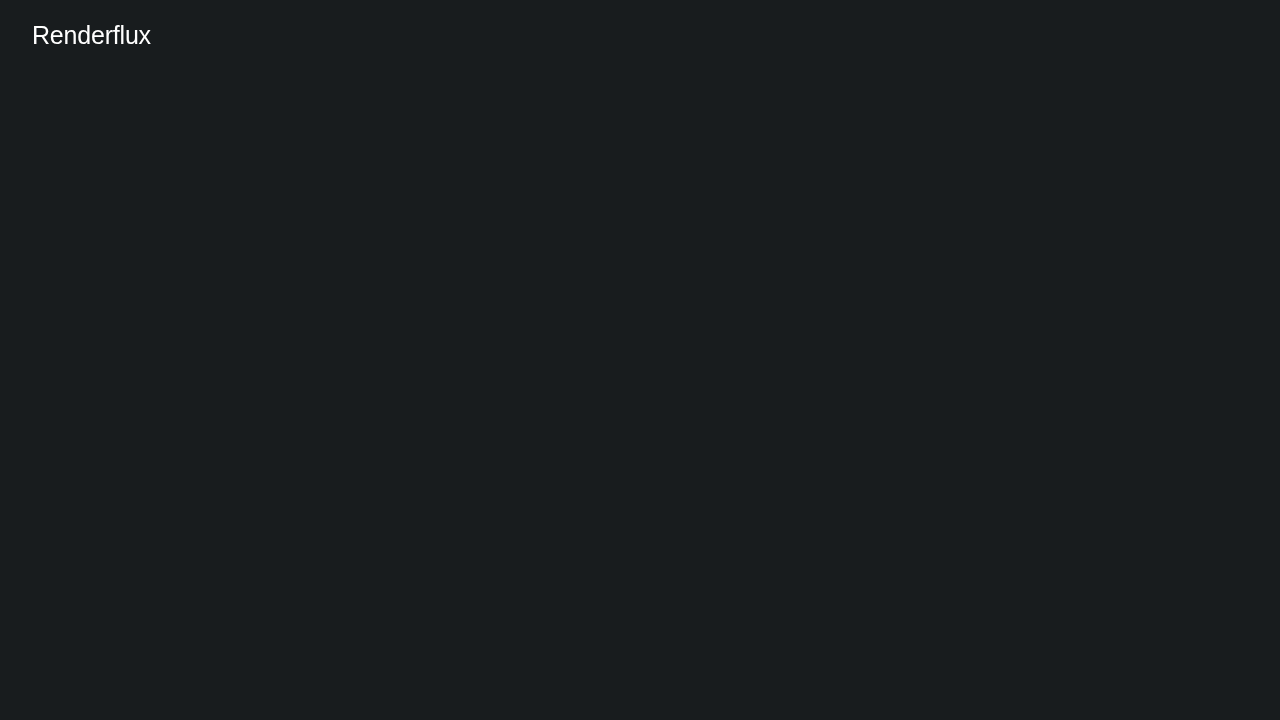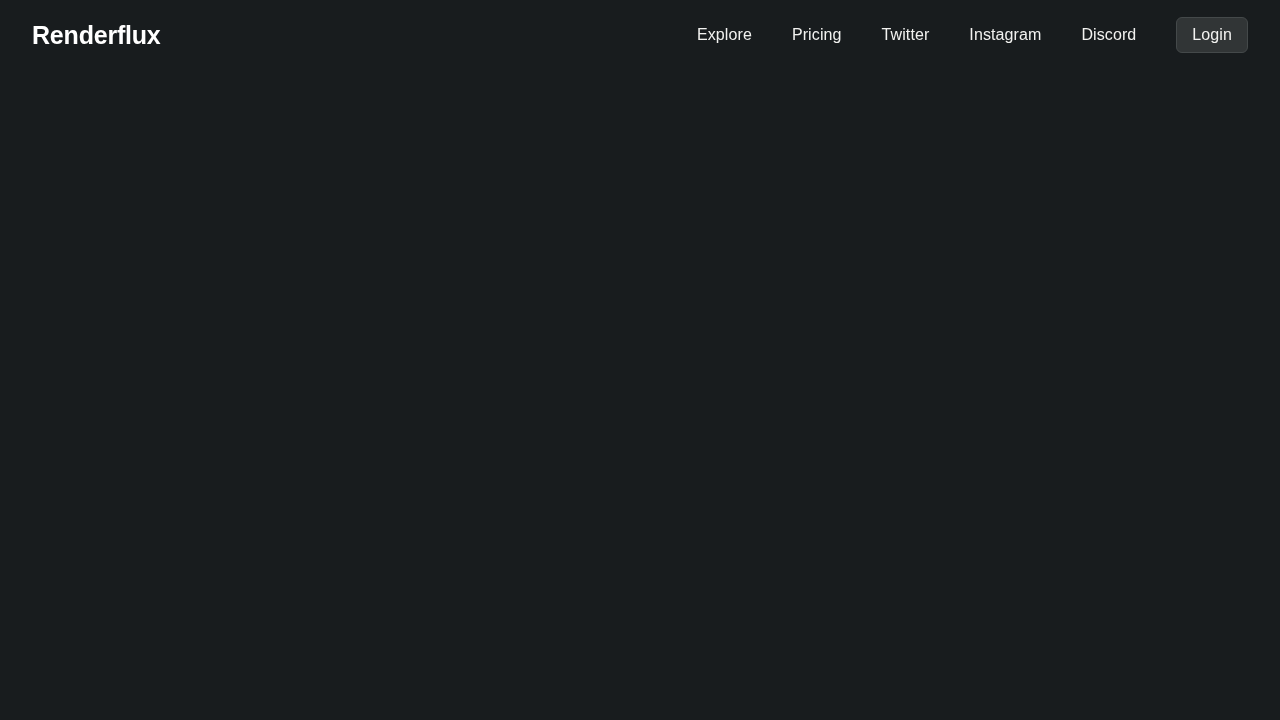--- a/index.html
+++ b/index.html
@@ -39,7 +39,7 @@
 
   .brand {
     font-size: 25px;
-    font-weight: bold;
+    font-weight: normal;
     color: #ffffff;
     letter-spacing: -0.2px;
     line-height: 1;

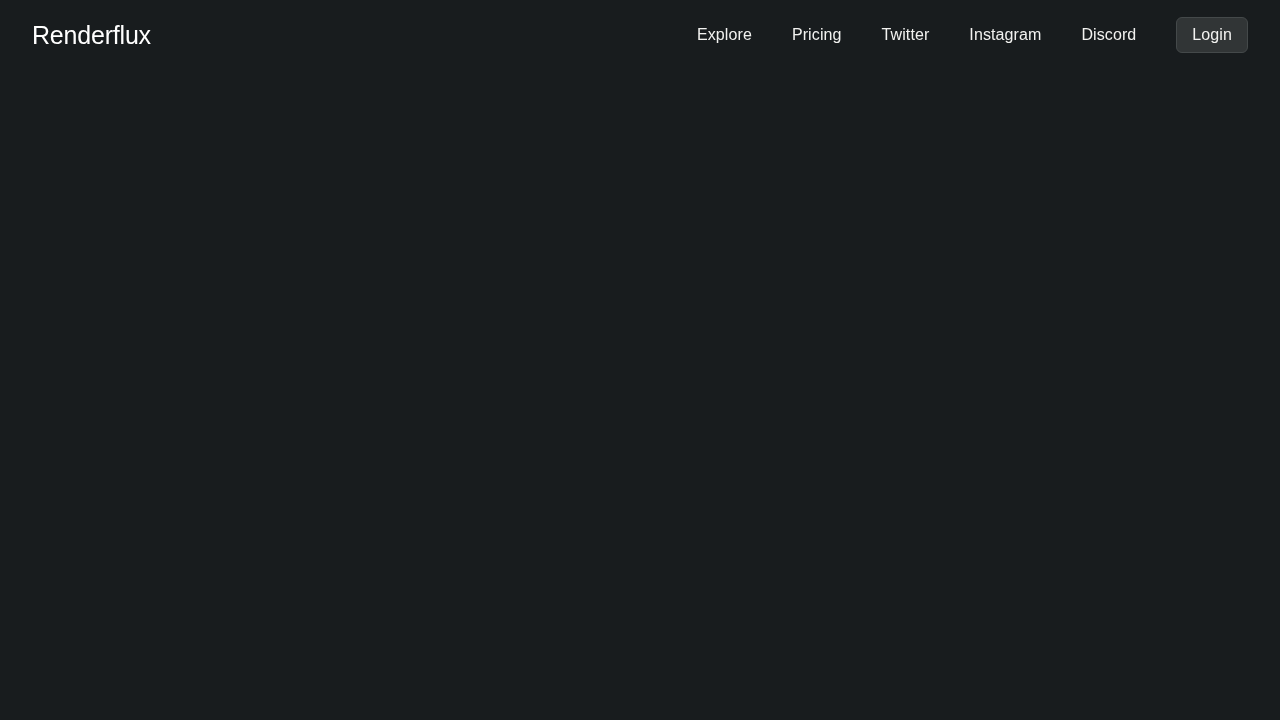--- a/index.html
+++ b/index.html
@@ -108,19 +108,6 @@
 
     <a class="brand">Renderflux</a>
 
-    <nav class="nav-right">
-
-      <div class="nav-links">
-        <a class="nav-link">Explore</a>
-        <a class="nav-link">Pricing</a>
-        <a class="nav-link">Twitter</a>
-        <a class="nav-link">Instagram</a>
-        <a class="nav-link">Discord</a>
-      </div>
-
-      <button class="login-button">Login</button>
-
-    </nav>
 
   </header>
 

